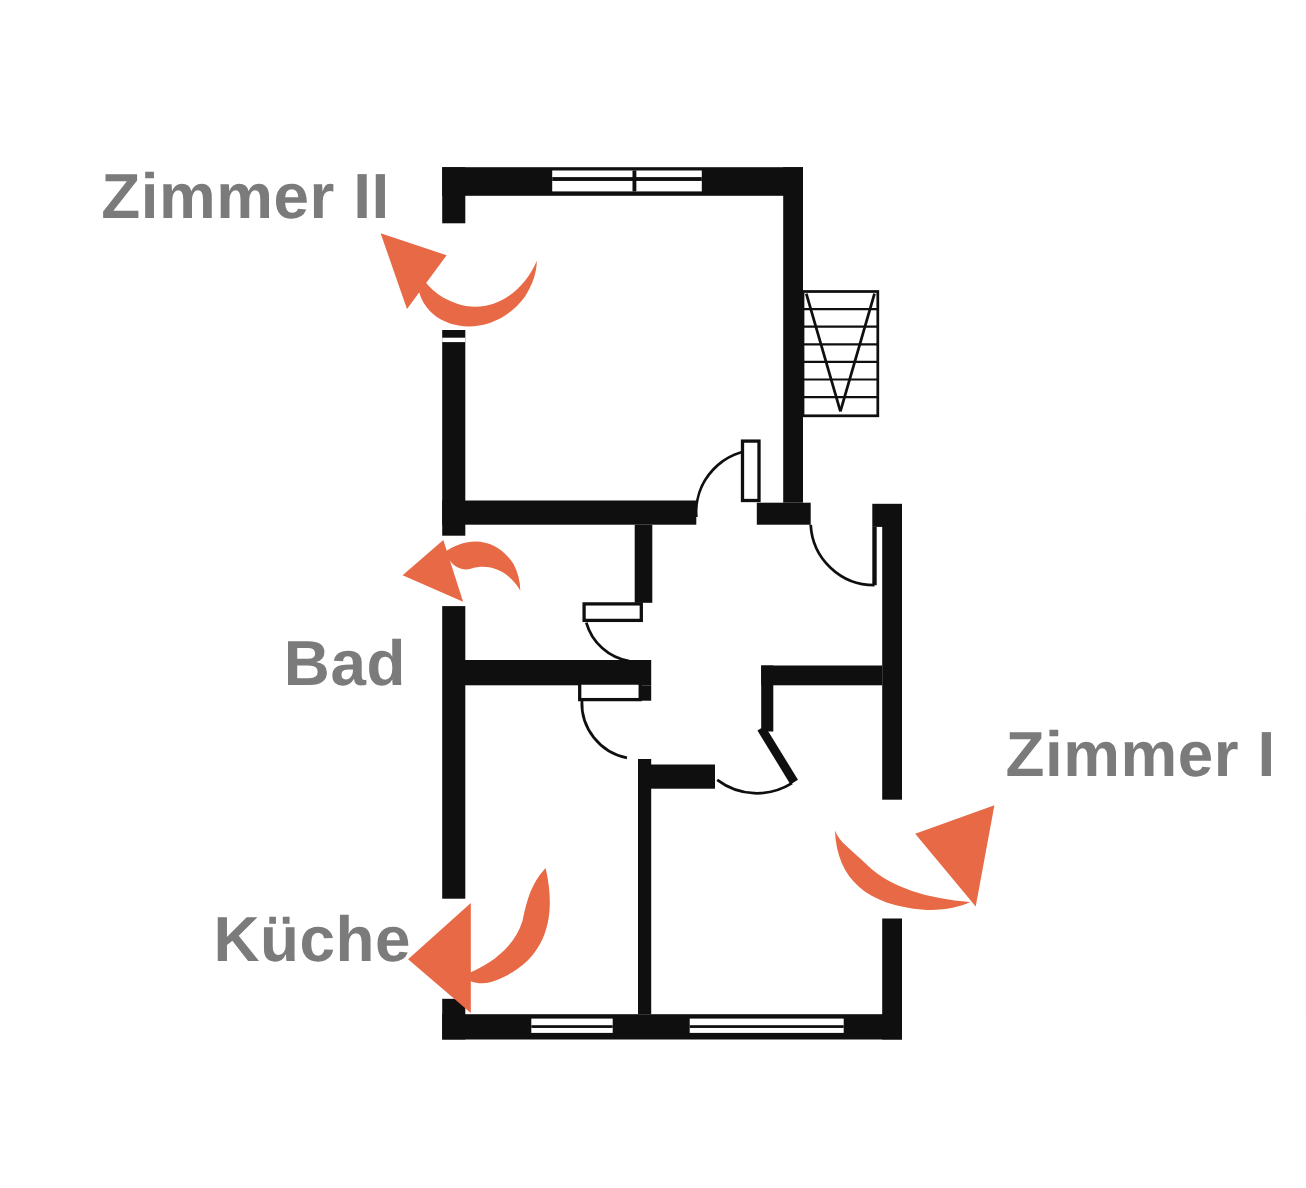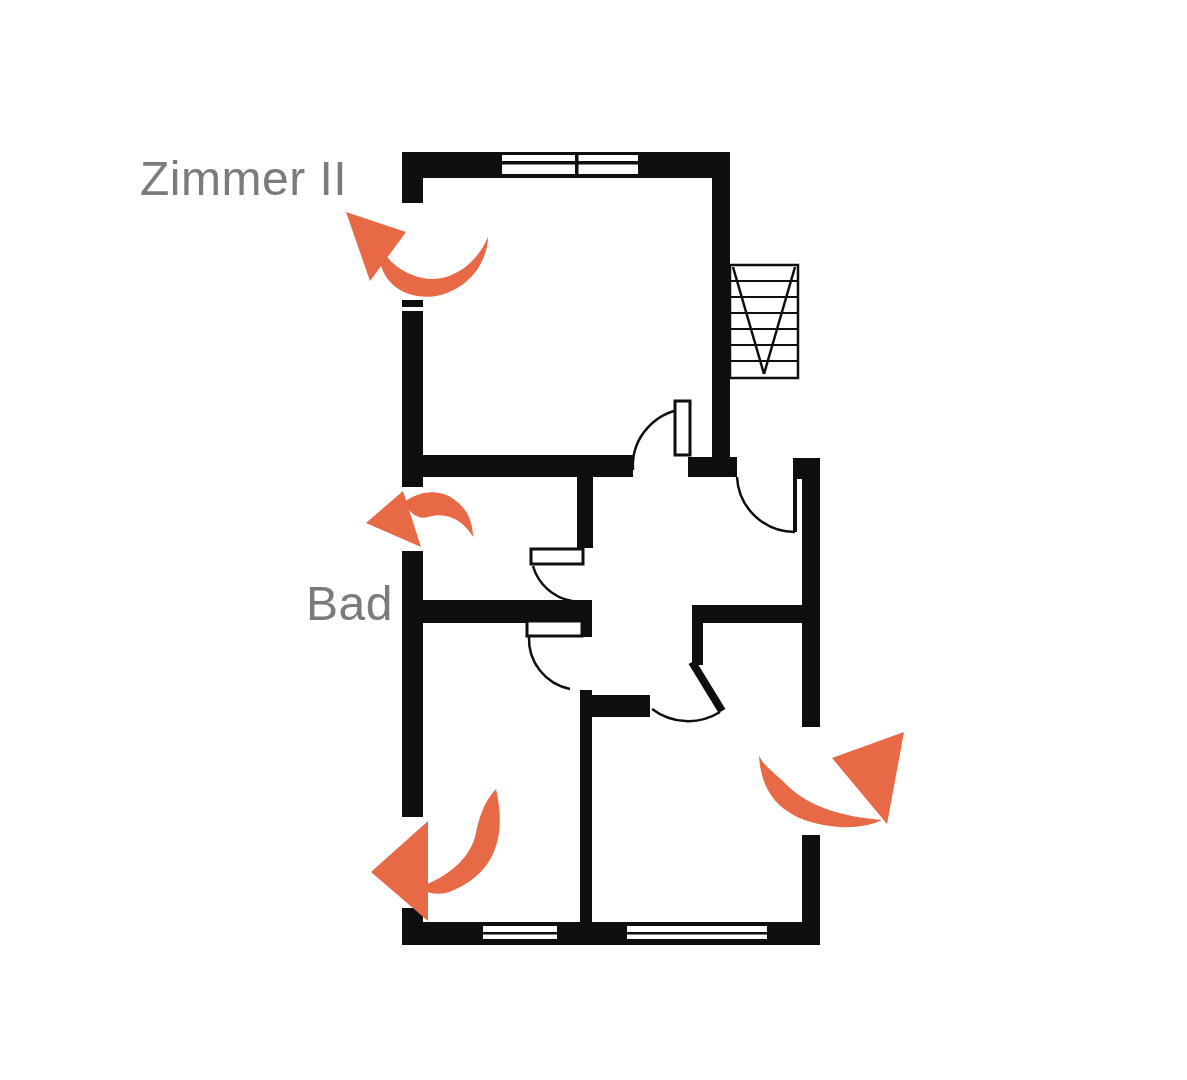--- a/index.html
+++ b/index.html
@@ -28,13 +28,12 @@
   .room-label {
     position: absolute;
     color: var(--color-label, #7B7B7B);
-    font-weight: 400;
-    font-size: 48px;
+    font-weight: 700;
+    font-size: 58px;
     line-height: 48px;
     white-space: nowrap;
     letter-spacing: 0.5px;
     user-select: none;
-    margin-left: 48px;
   }
   #label-zimmer-2 { left: 92px;  top: 155px; }
   #label-bad      { left: 258px; top: 580px; }

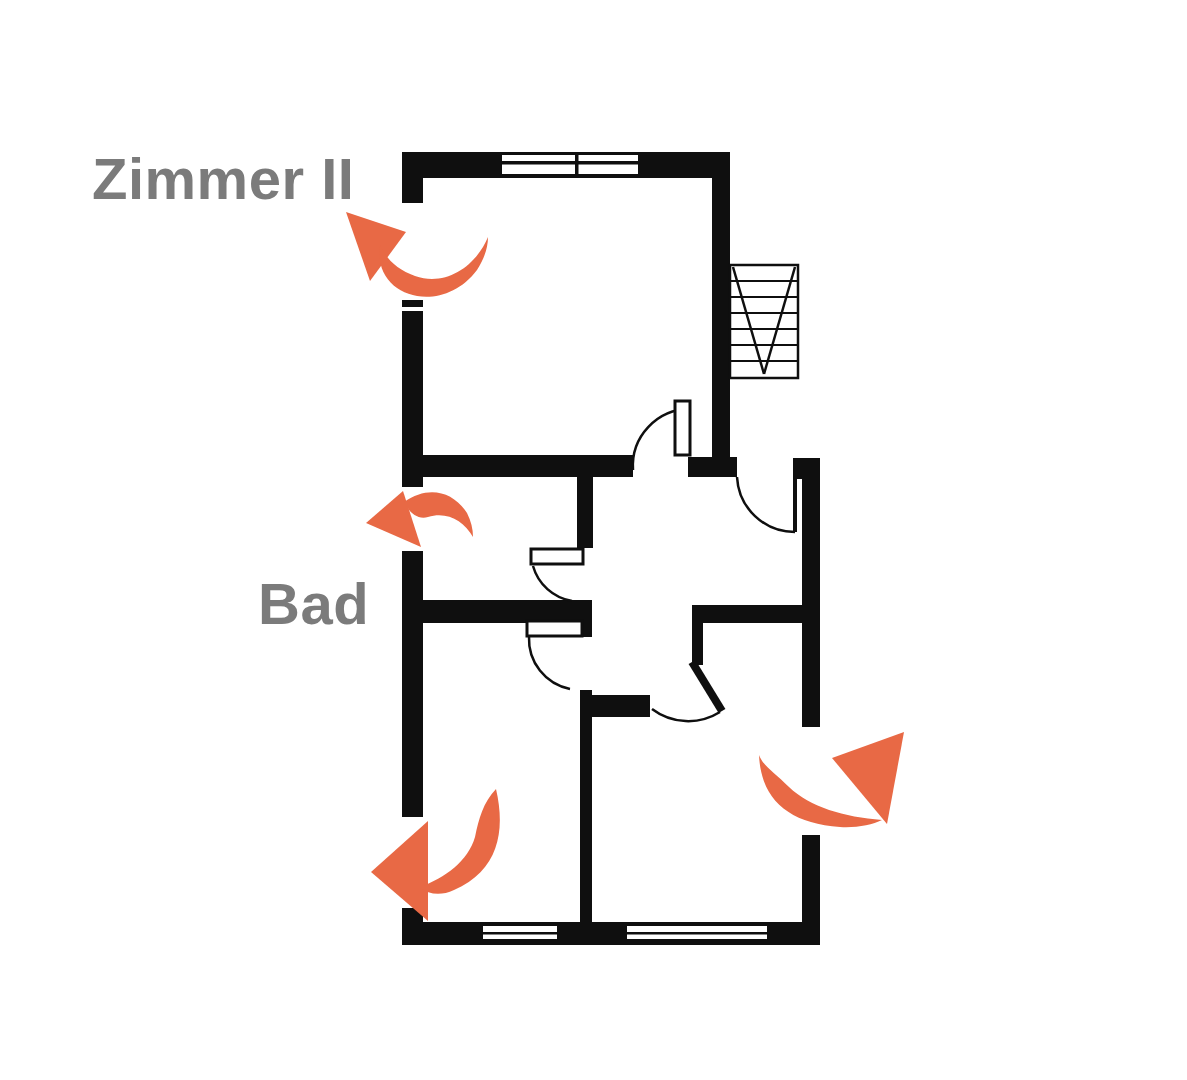--- a/index.html
+++ b/index.html
@@ -148,6 +148,7 @@
 
   <div class="room-label" id="label-zimmer-2">Zimmer II</div>
   <div class="room-label" id="label-bad">Bad</div>
+  <div class="room-label" id="label-zimmer-1">Zimmer I</div>
 
 </div>
 

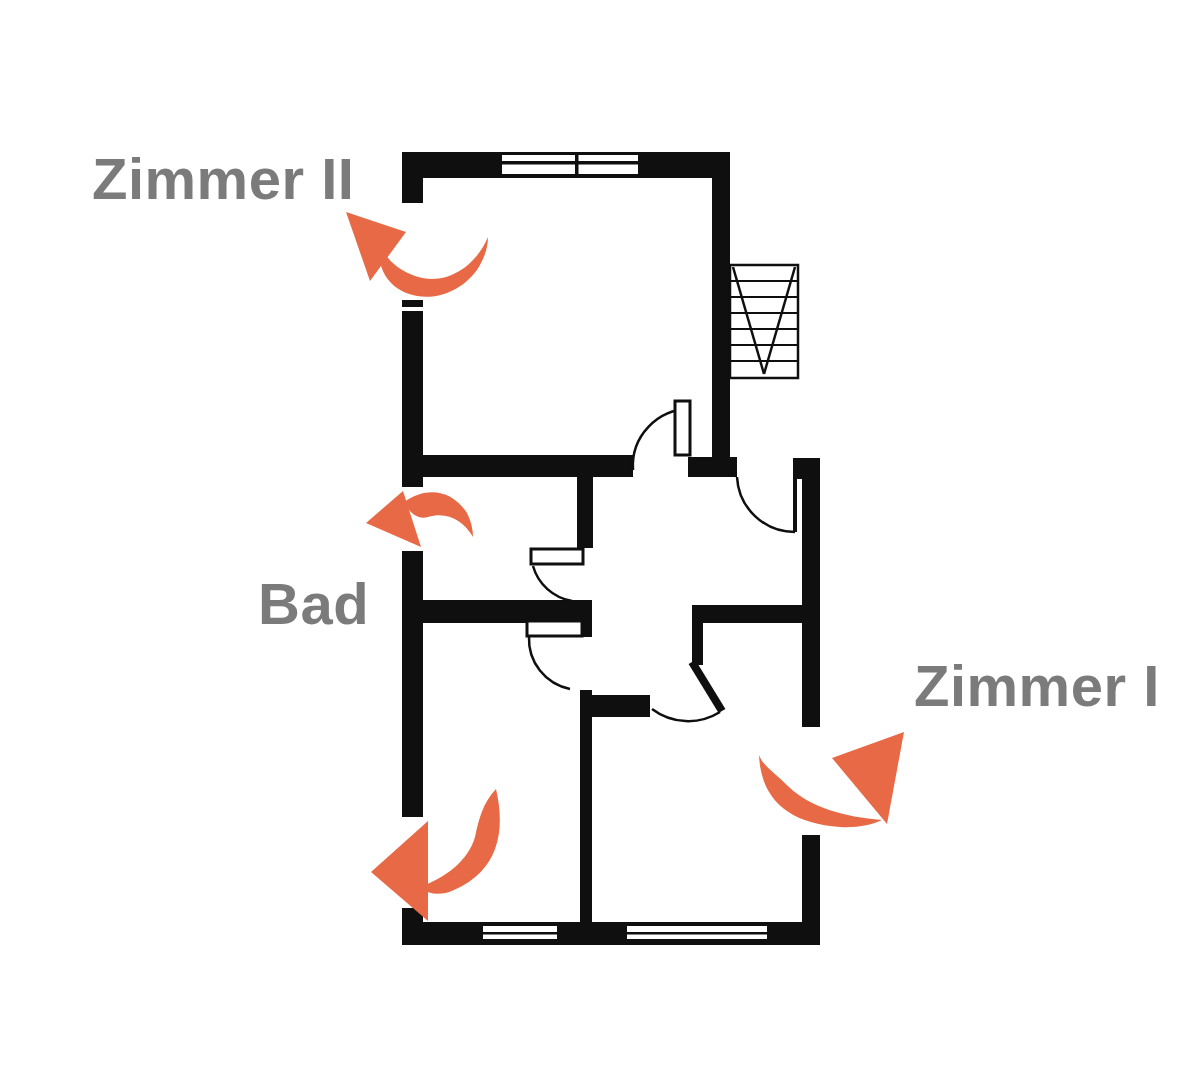--- a/index.html
+++ b/index.html
@@ -148,6 +148,7 @@
 
   <div class="room-label" id="label-zimmer-2">Zimmer II</div>
   <div class="room-label" id="label-bad">Bad</div>
+  <div class="room-label" id="label-kueche">Küche</div>
   <div class="room-label" id="label-zimmer-1">Zimmer I</div>
 
 </div>

